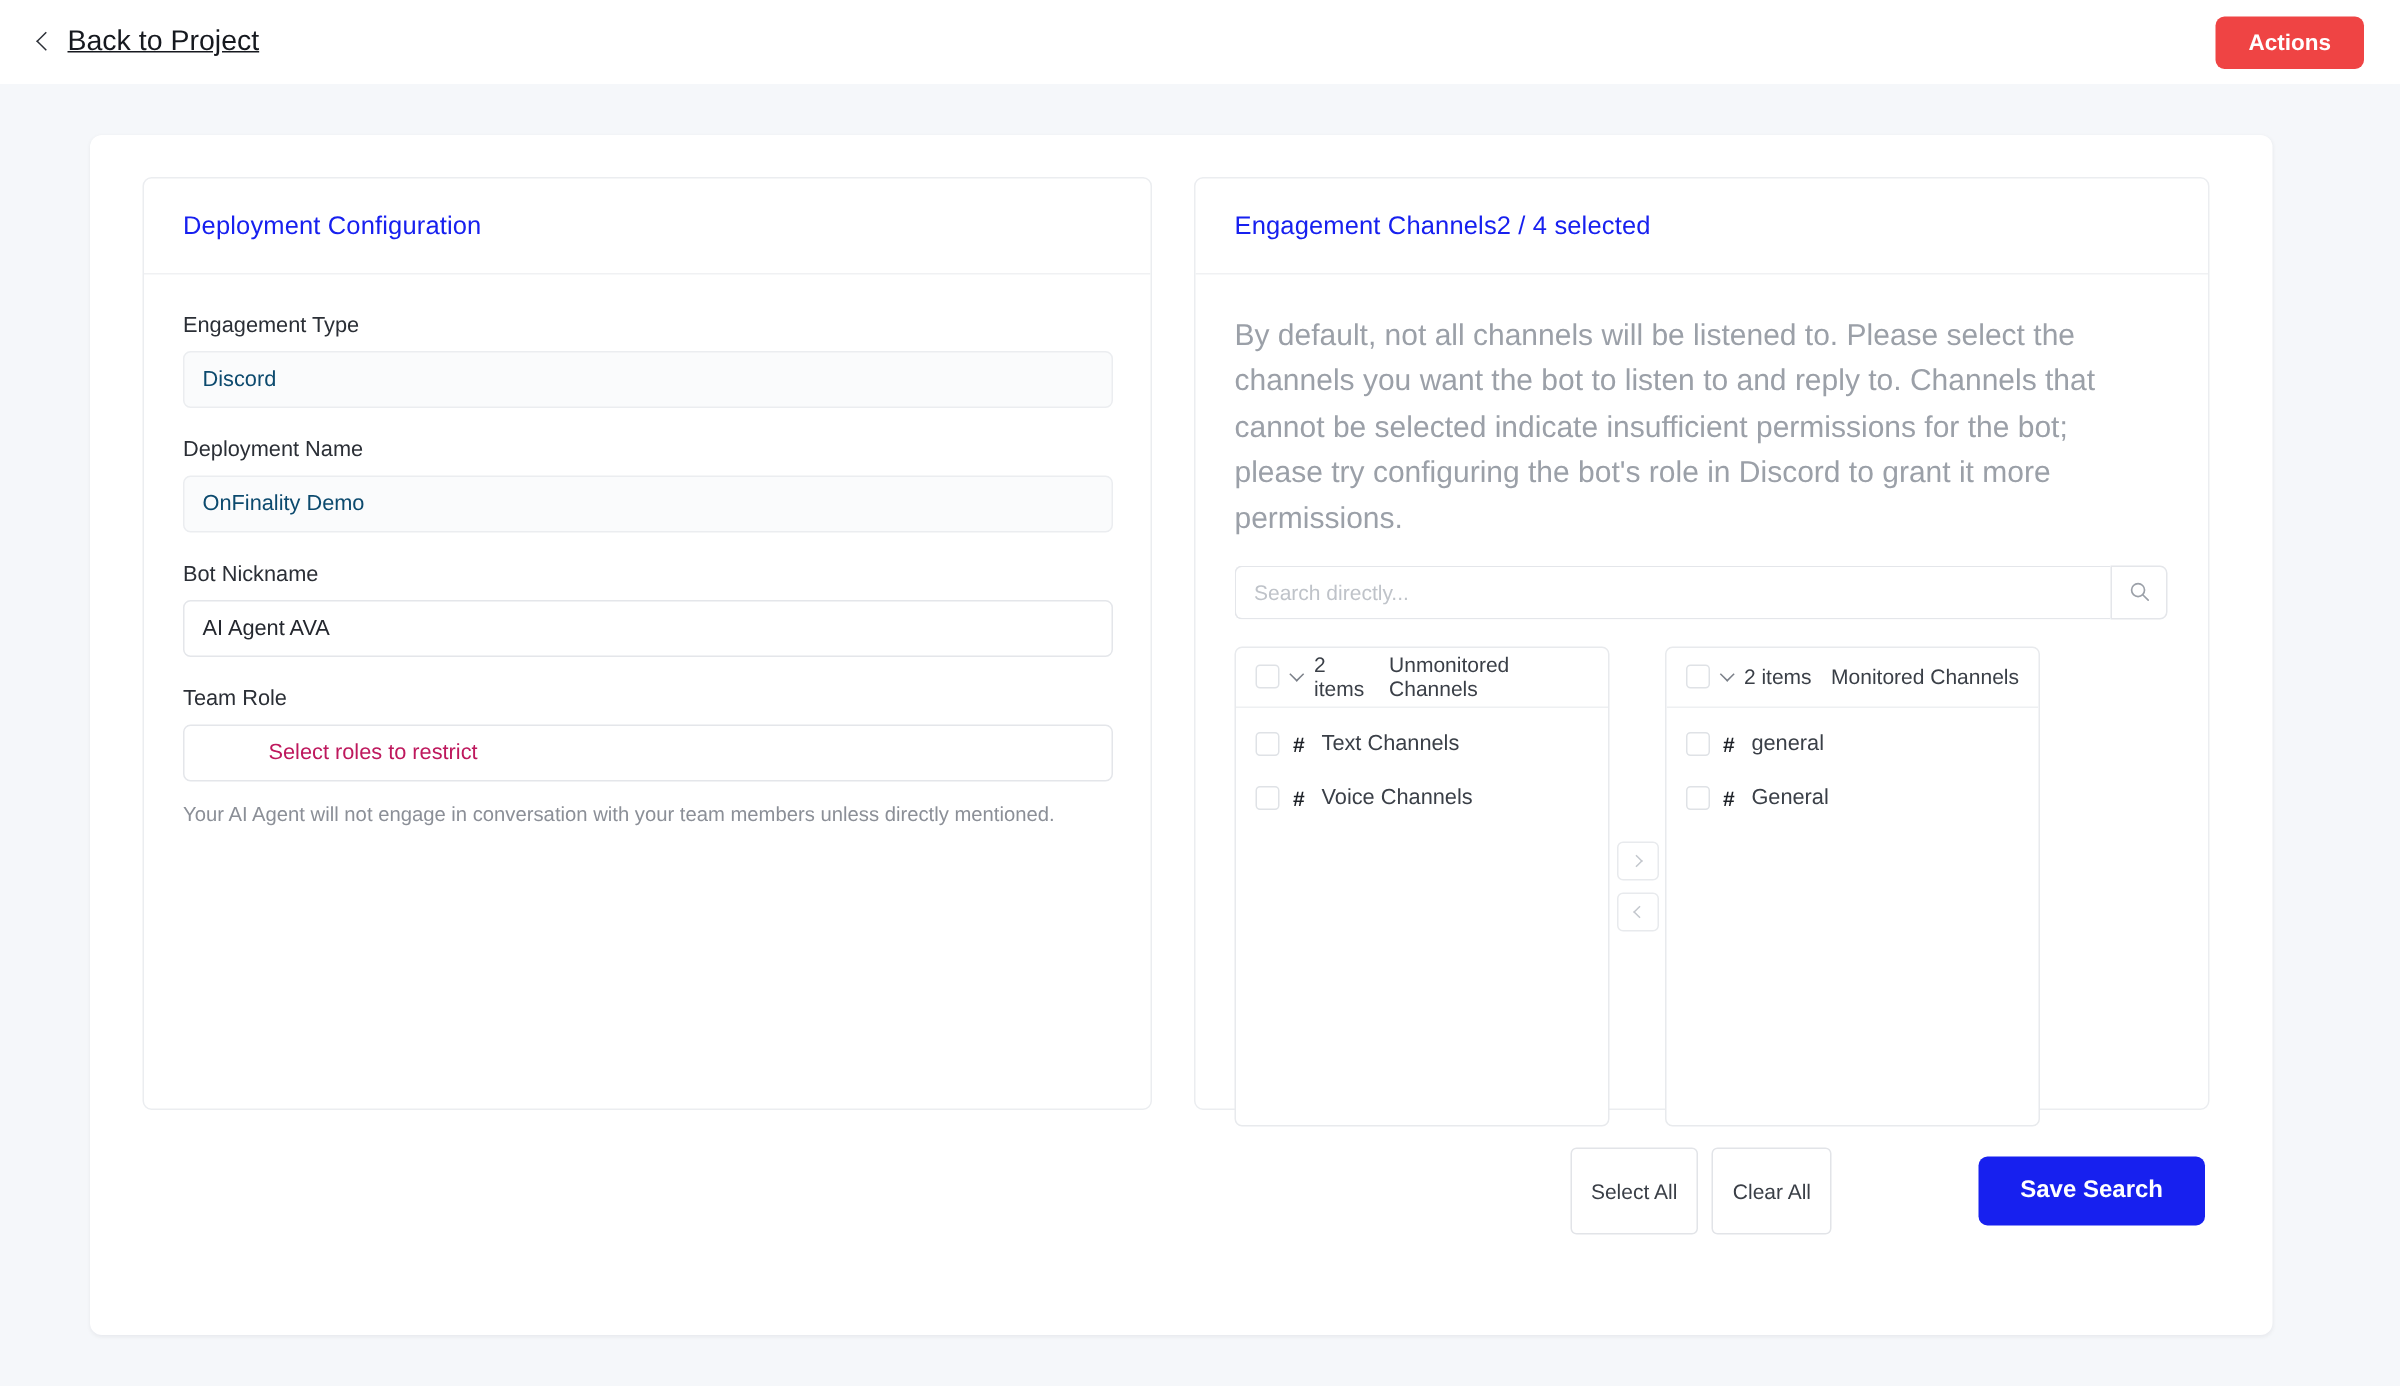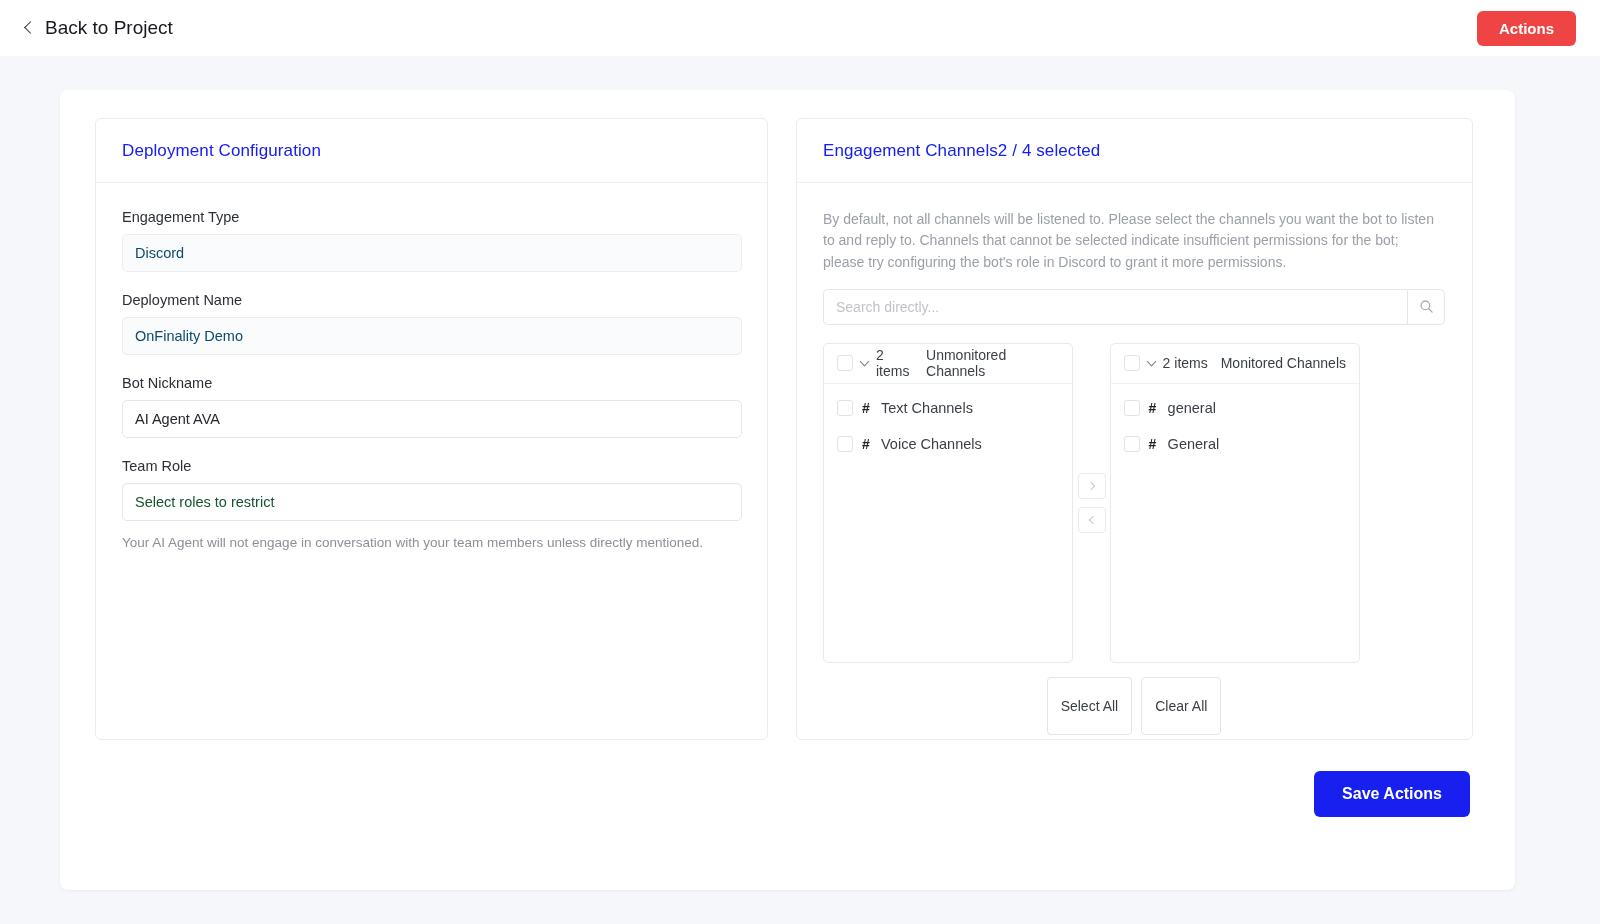--- a/index.html
+++ b/index.html
@@ -23,6 +23,7 @@
     display: flex; align-items: center; gap: 10px;
     font-size: 19px; color: #16191f; cursor: pointer; user-select: none;
     padding: 4px 2px;
+    text-decoration: underline;
   }
   .chev-left {
     display: inline-block; width: 9px; height: 9px;

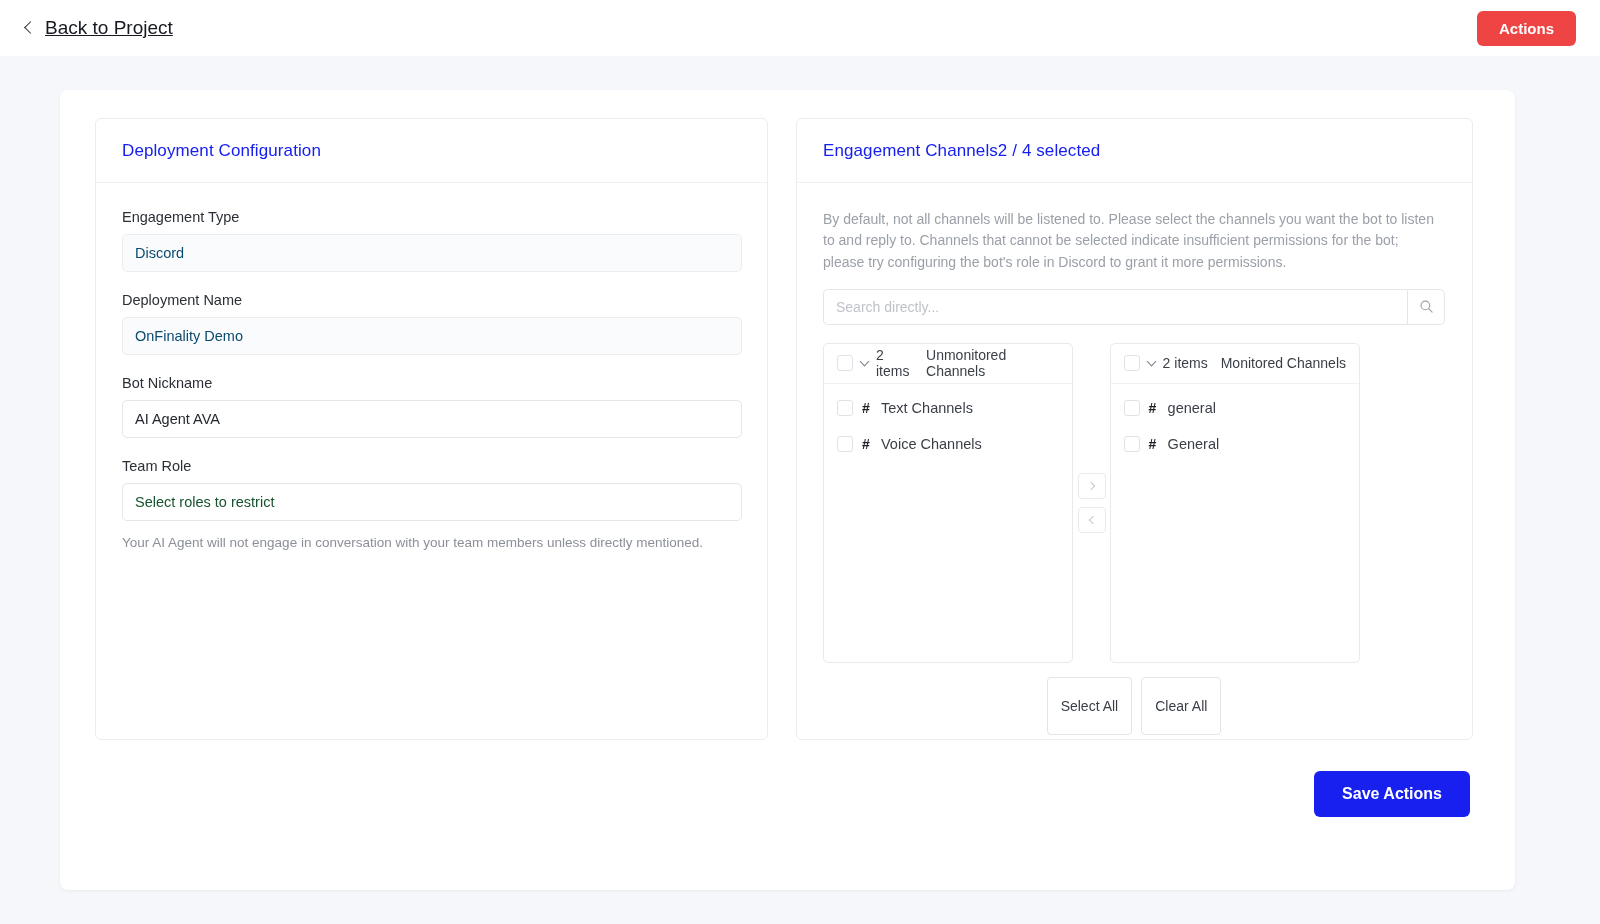--- a/index.html
+++ b/index.html
@@ -78,7 +78,7 @@
 
   
   .desc {
-    font-size: 14px; line-height: 1.52; color: #9ba0a8;
+    font-size: 20px; line-height: 1.52; color: #9ba0a8;
     width: 612px; margin-bottom: 16px;
   }
   .search-row { display: flex; width: 622px; margin-bottom: 18px; }

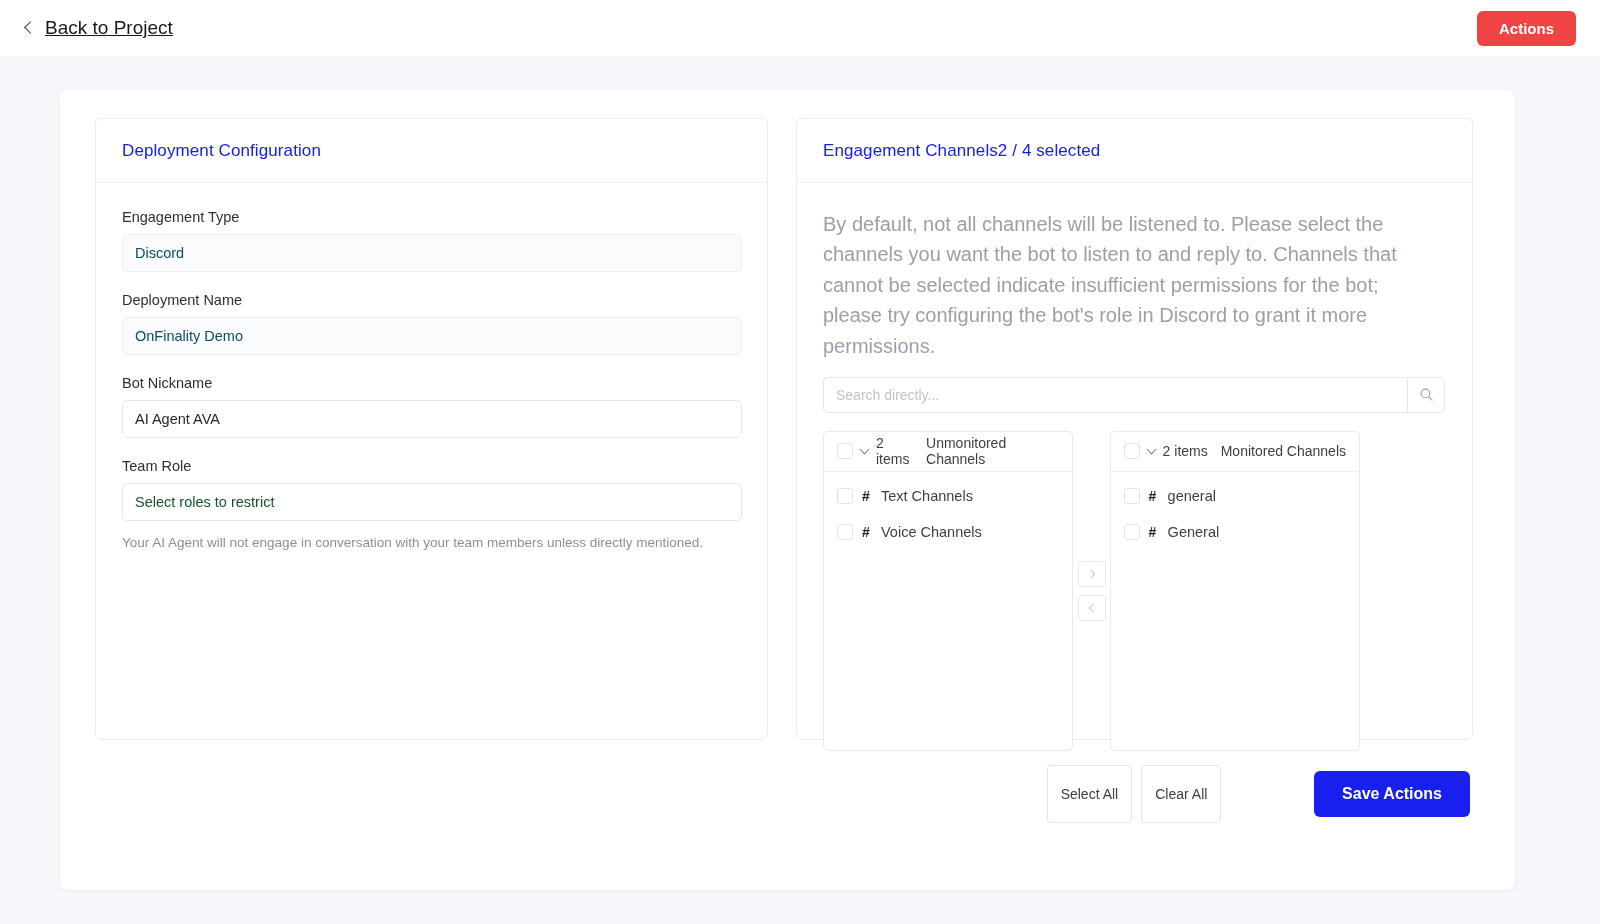--- a/index.html
+++ b/index.html
@@ -73,7 +73,7 @@
     font-size: 14.5px; background: #fff; color: #24272e;
   }
   .input.disabled { background: #fafbfc; color: #0c4a6e; border-color: #ebedf0; }
-  .input .ph { color: #14532d; }
+  .input .ph { color: #be185d; margin-left: 44px; }
   .help-text { font-size: 13.5px; color: #8b8f97; margin-top: -6px; }
 
   

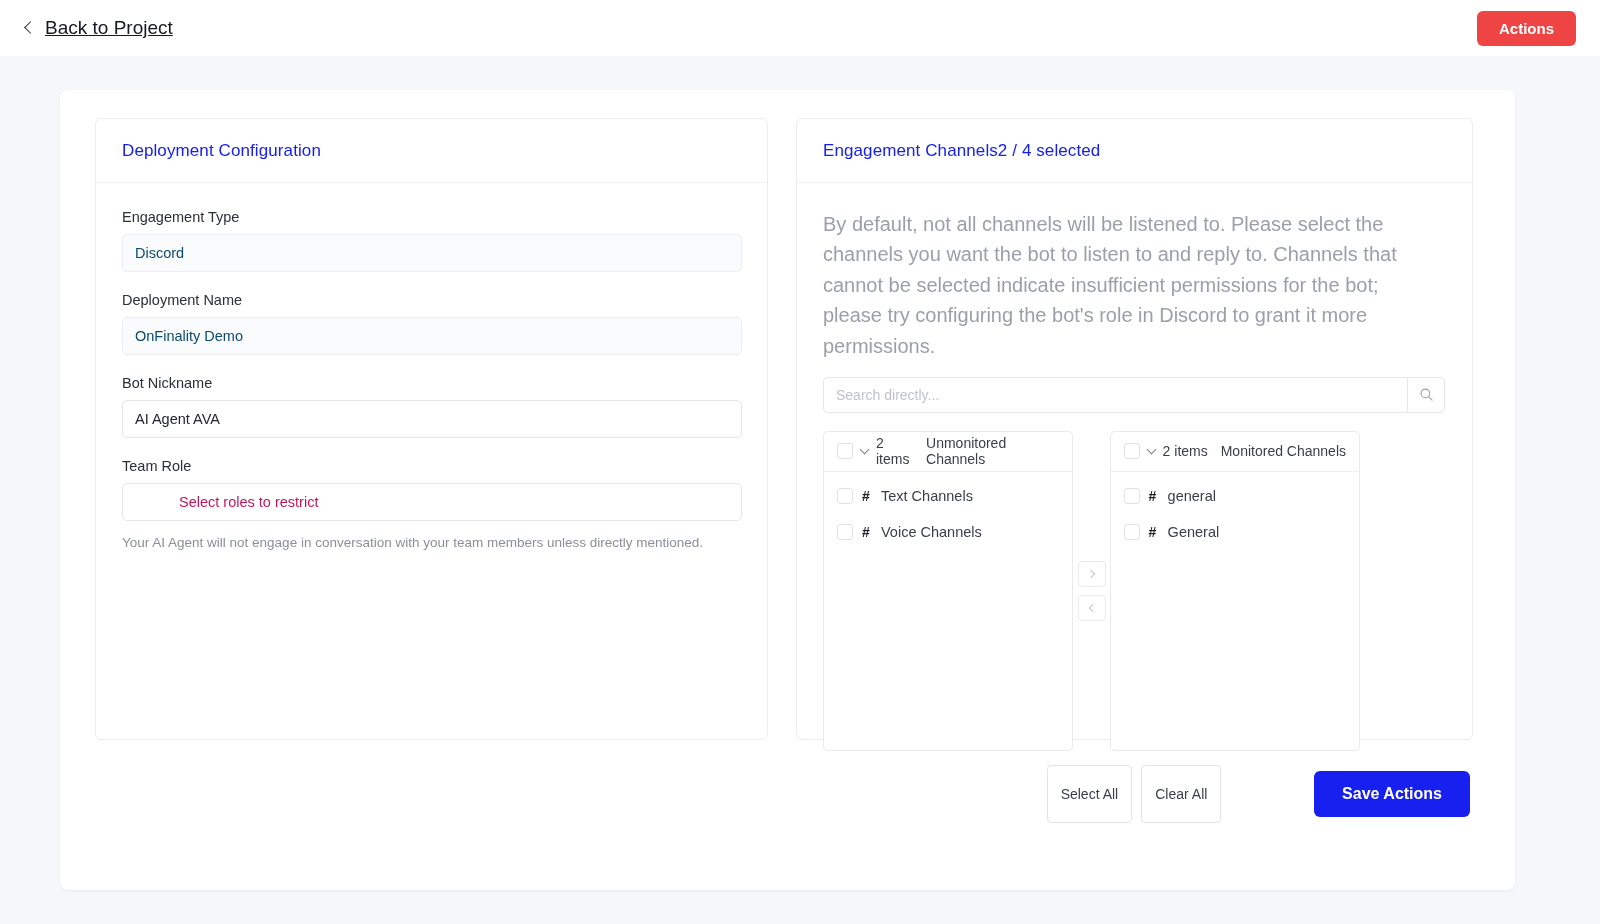--- a/index.html
+++ b/index.html
@@ -293,7 +293,7 @@
   </div>
 
   <div class="save-row">
-    <button class="save-btn">Save Actions</button>
+    <button class="save-btn">Save Search</button>
   </div>
 </div>
 

